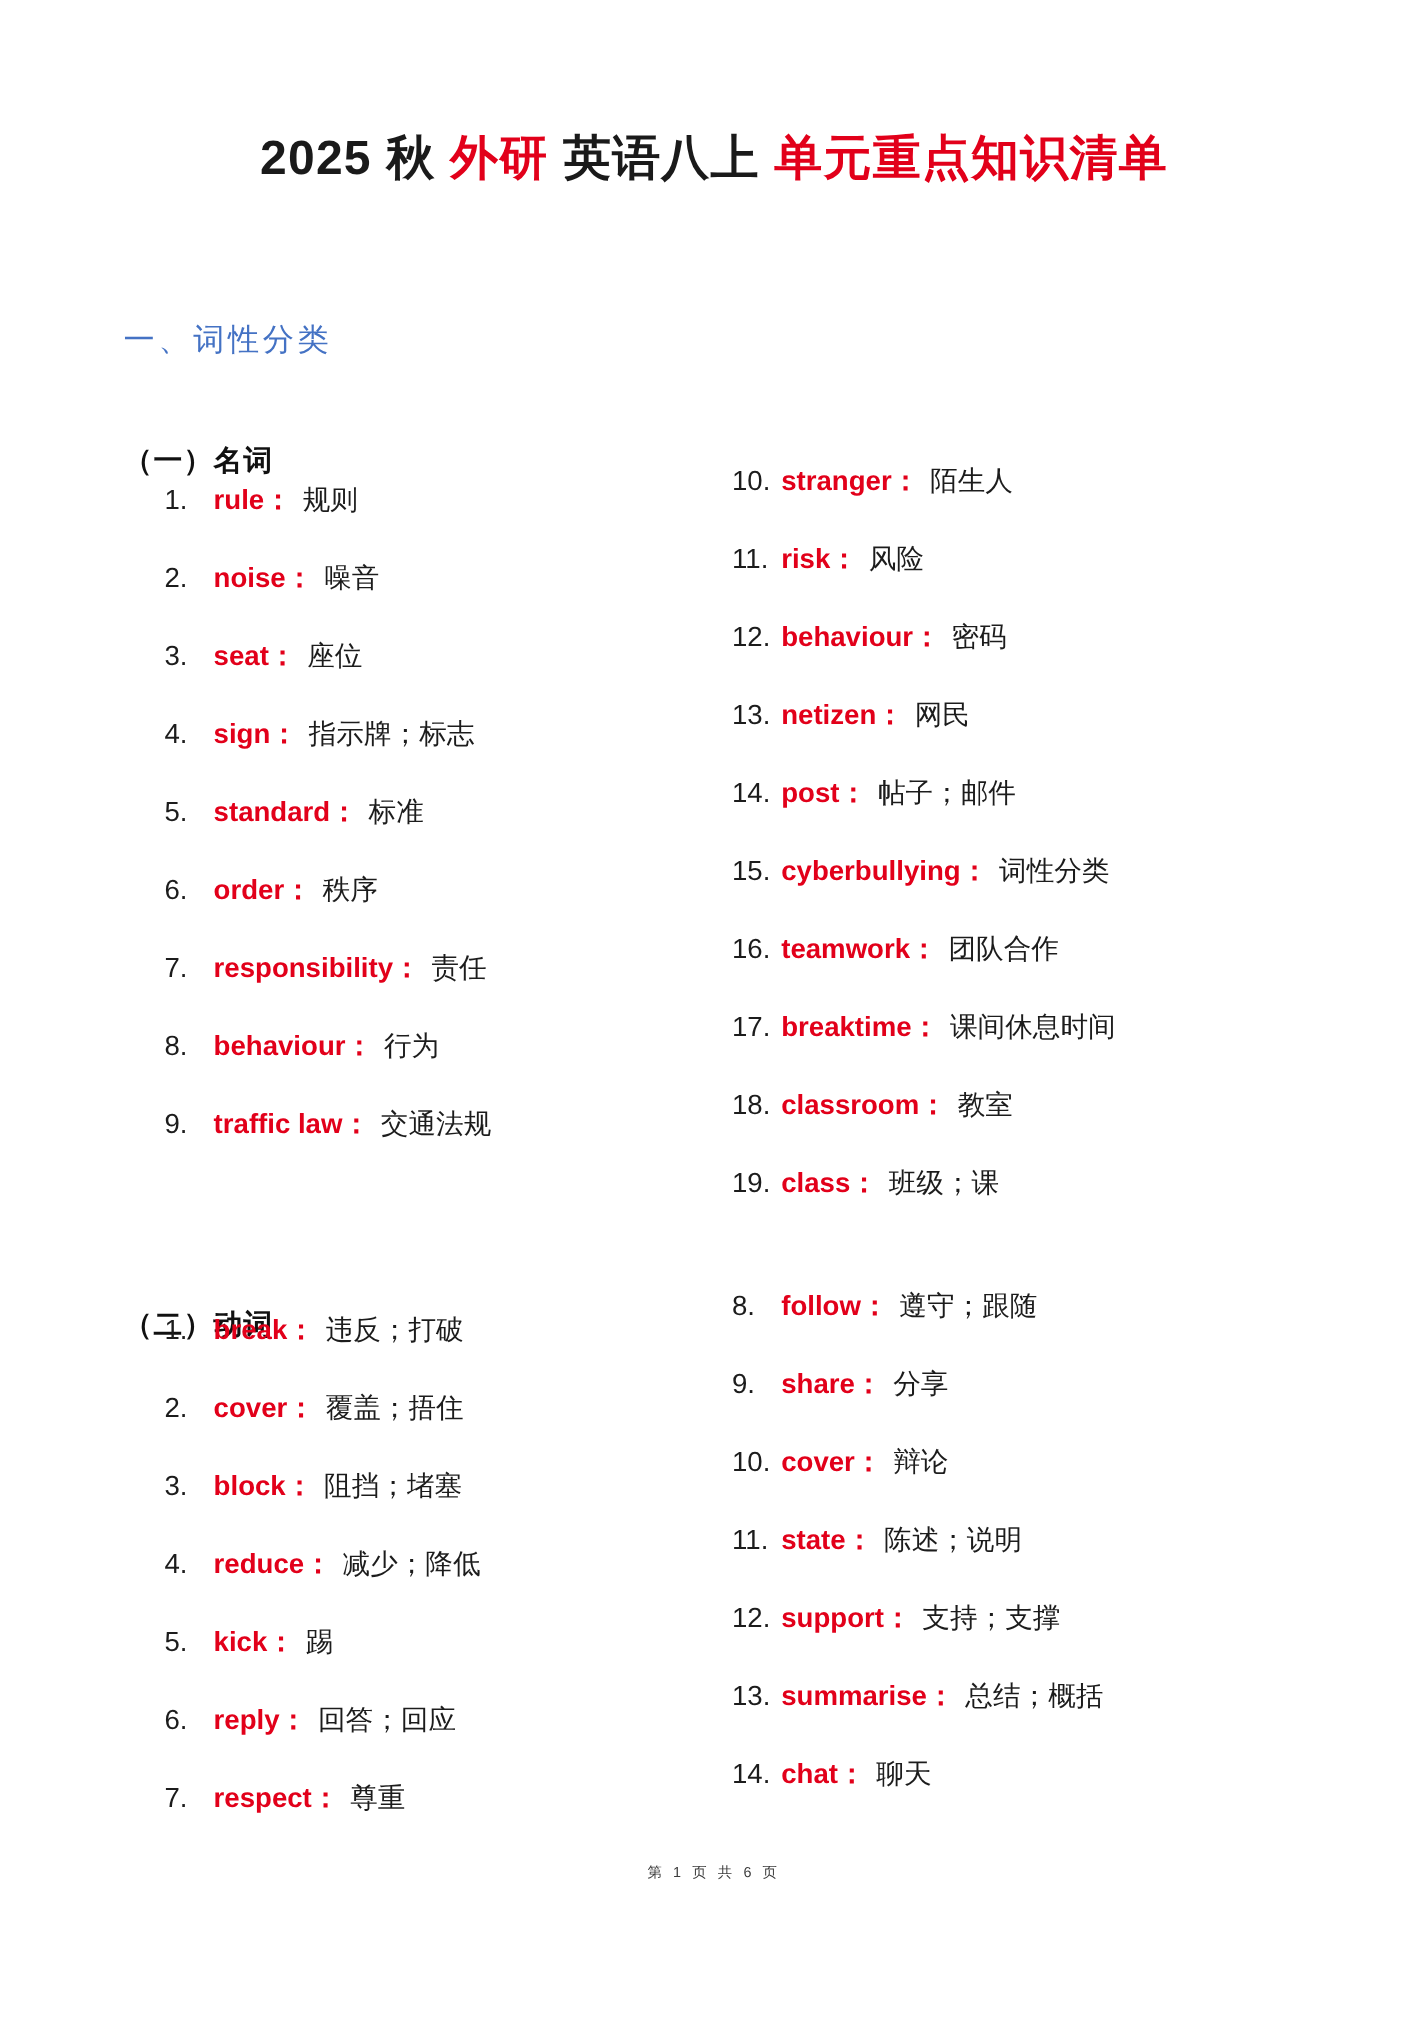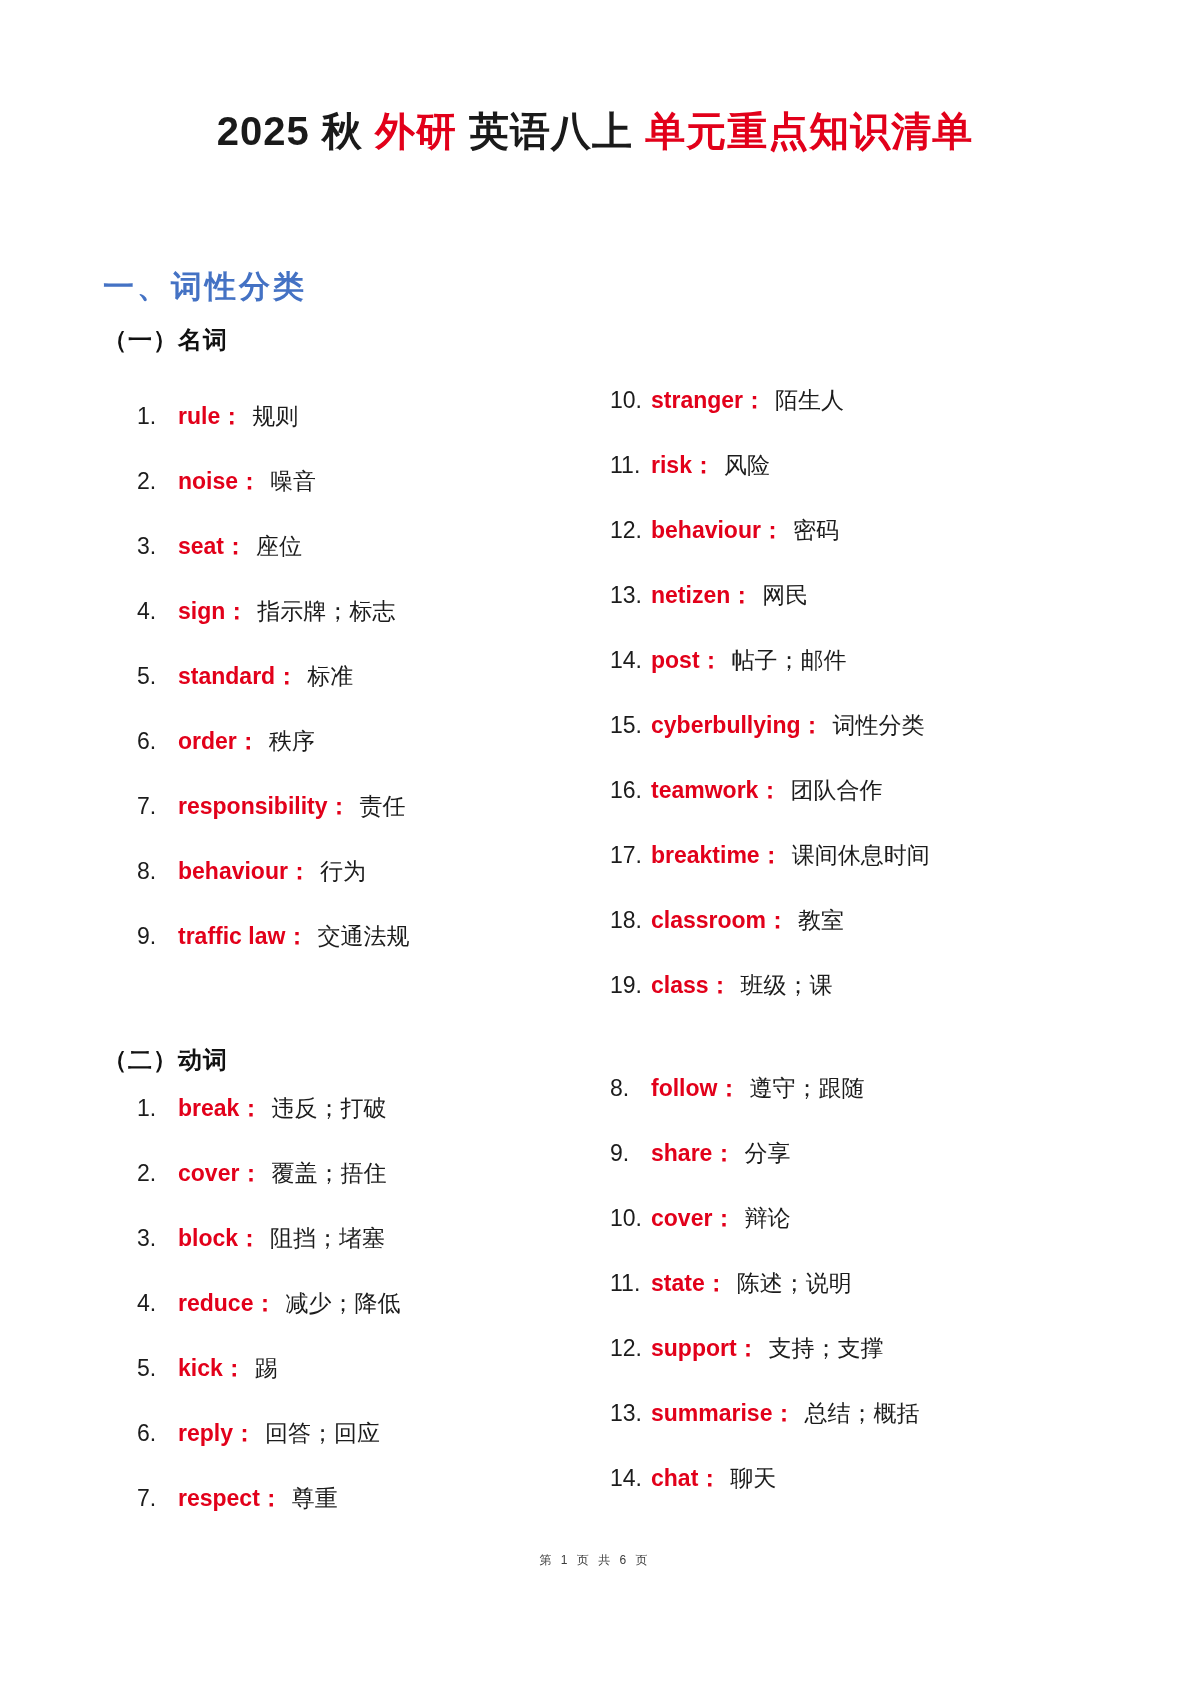--- a/index.html
+++ b/index.html
@@ -34,8 +34,8 @@
   .heading1 {
     position: absolute;
     top: 266px; left: 103px;
-    font-size: 31px;
-    font-weight: 700;
+    font-size: 26px;
+    font-weight: 400;
     color: var(--blue, #4472c4);
     letter-spacing: 3px;
   }

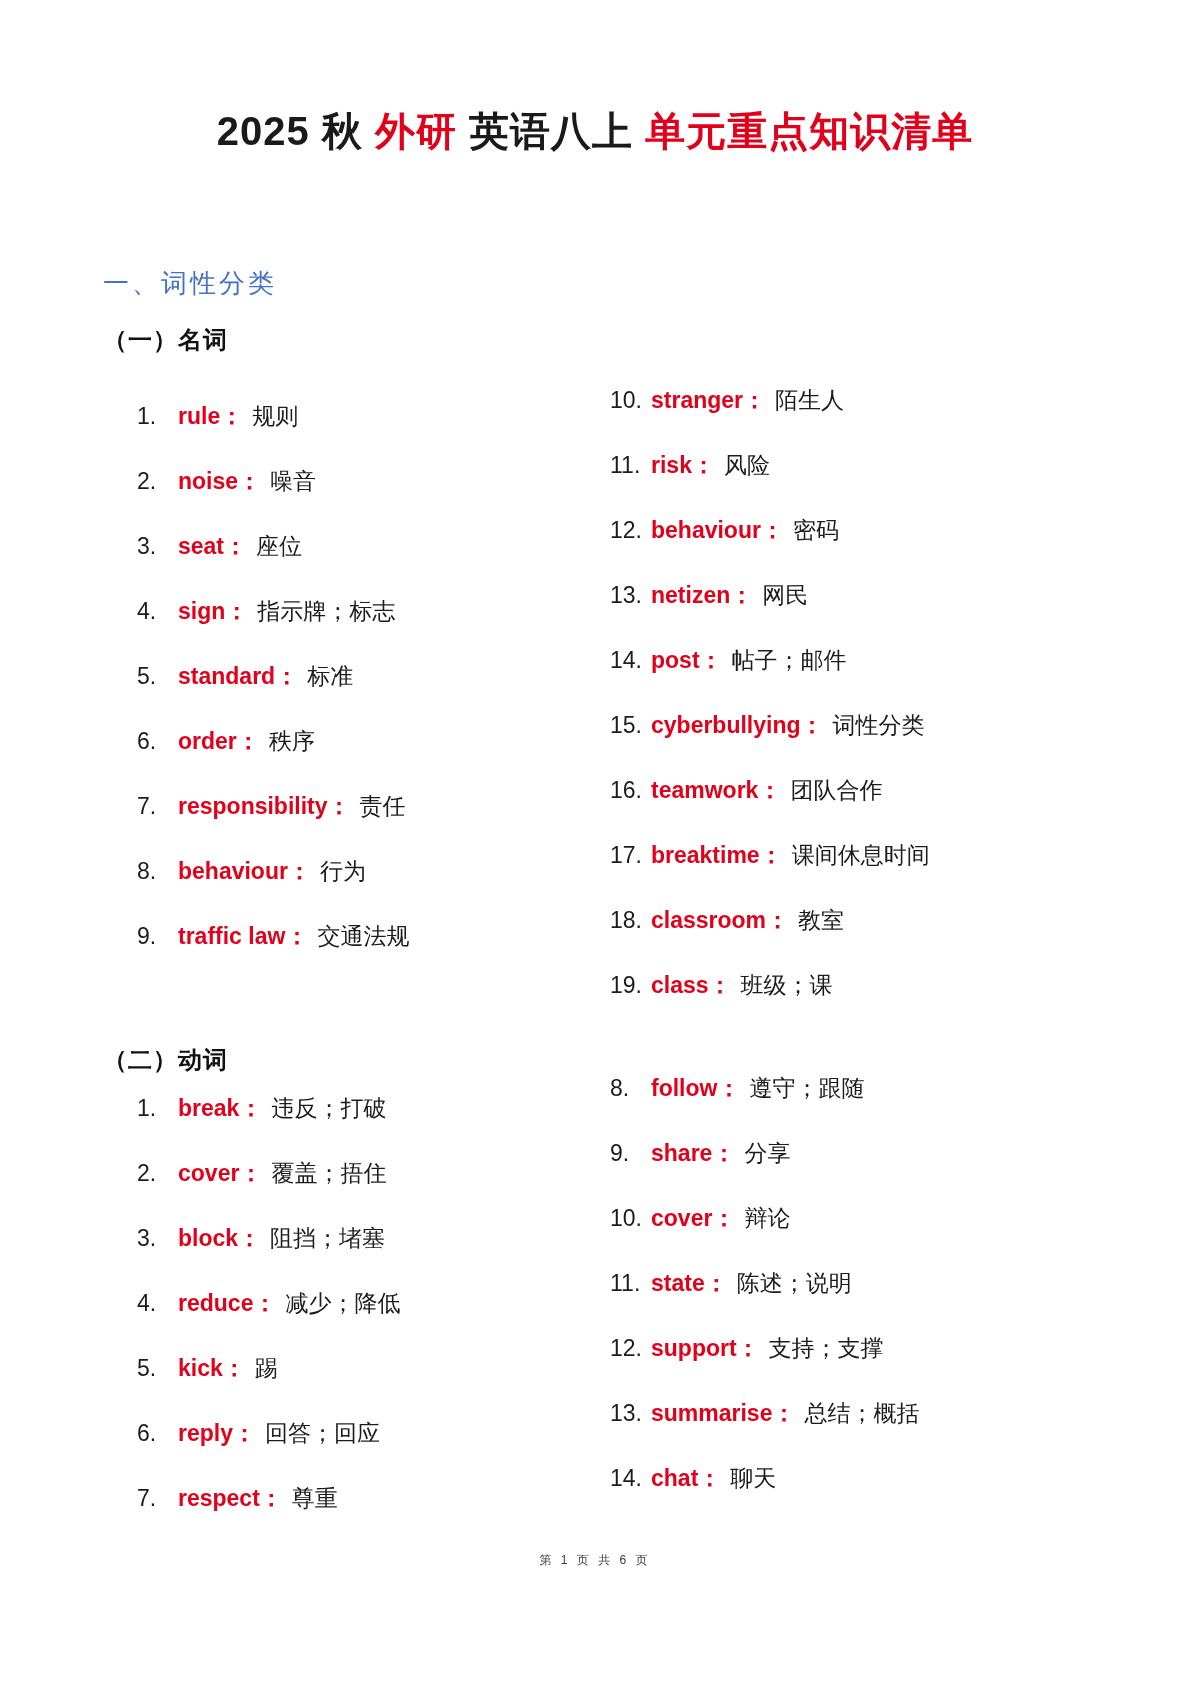--- a/index.html
+++ b/index.html
@@ -46,6 +46,7 @@
     font-weight: 700;
     color: #111111;
     letter-spacing: 1px;
+    margin-top: 44px;
   }
   .noun-label { top: 324px; }
   .verb-label { top: 1044px; }

